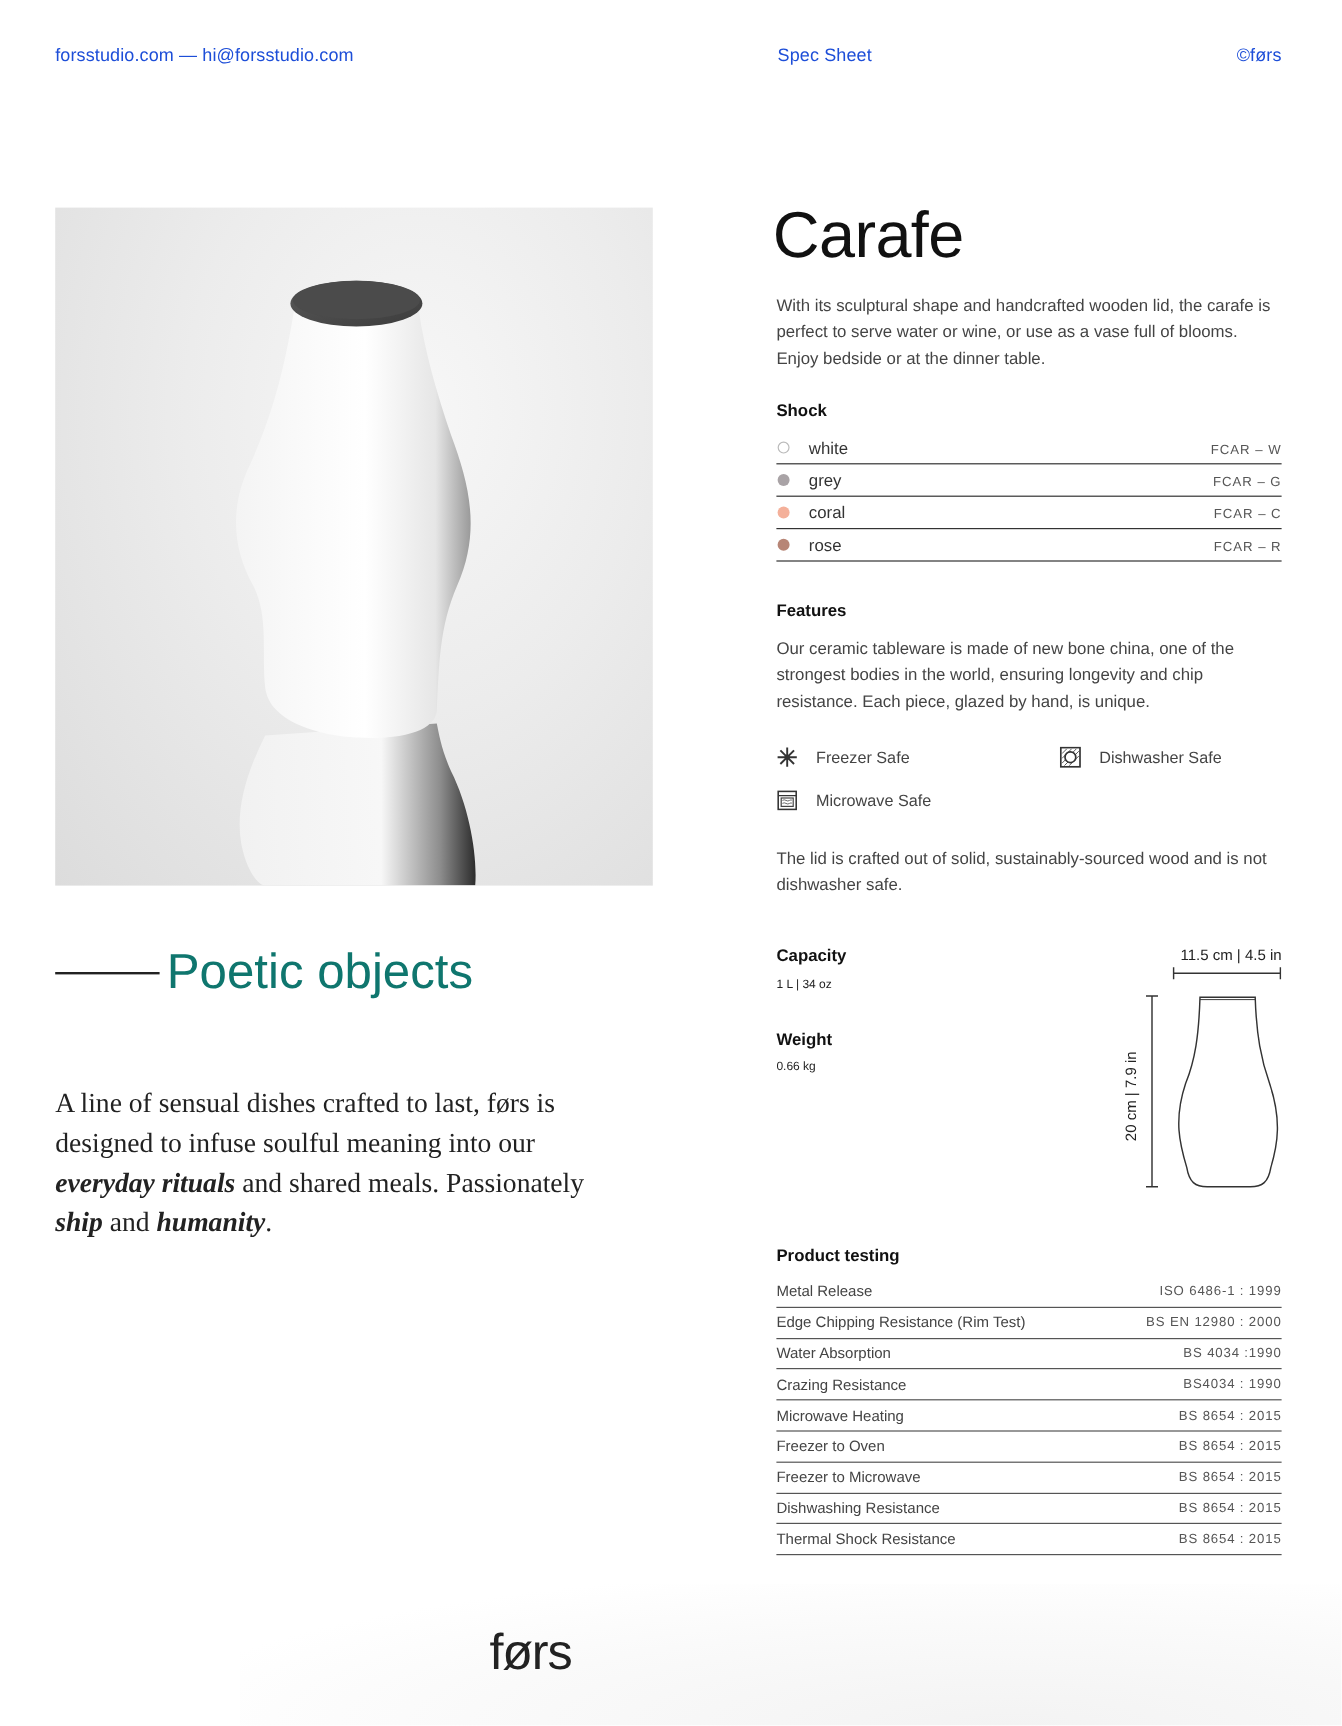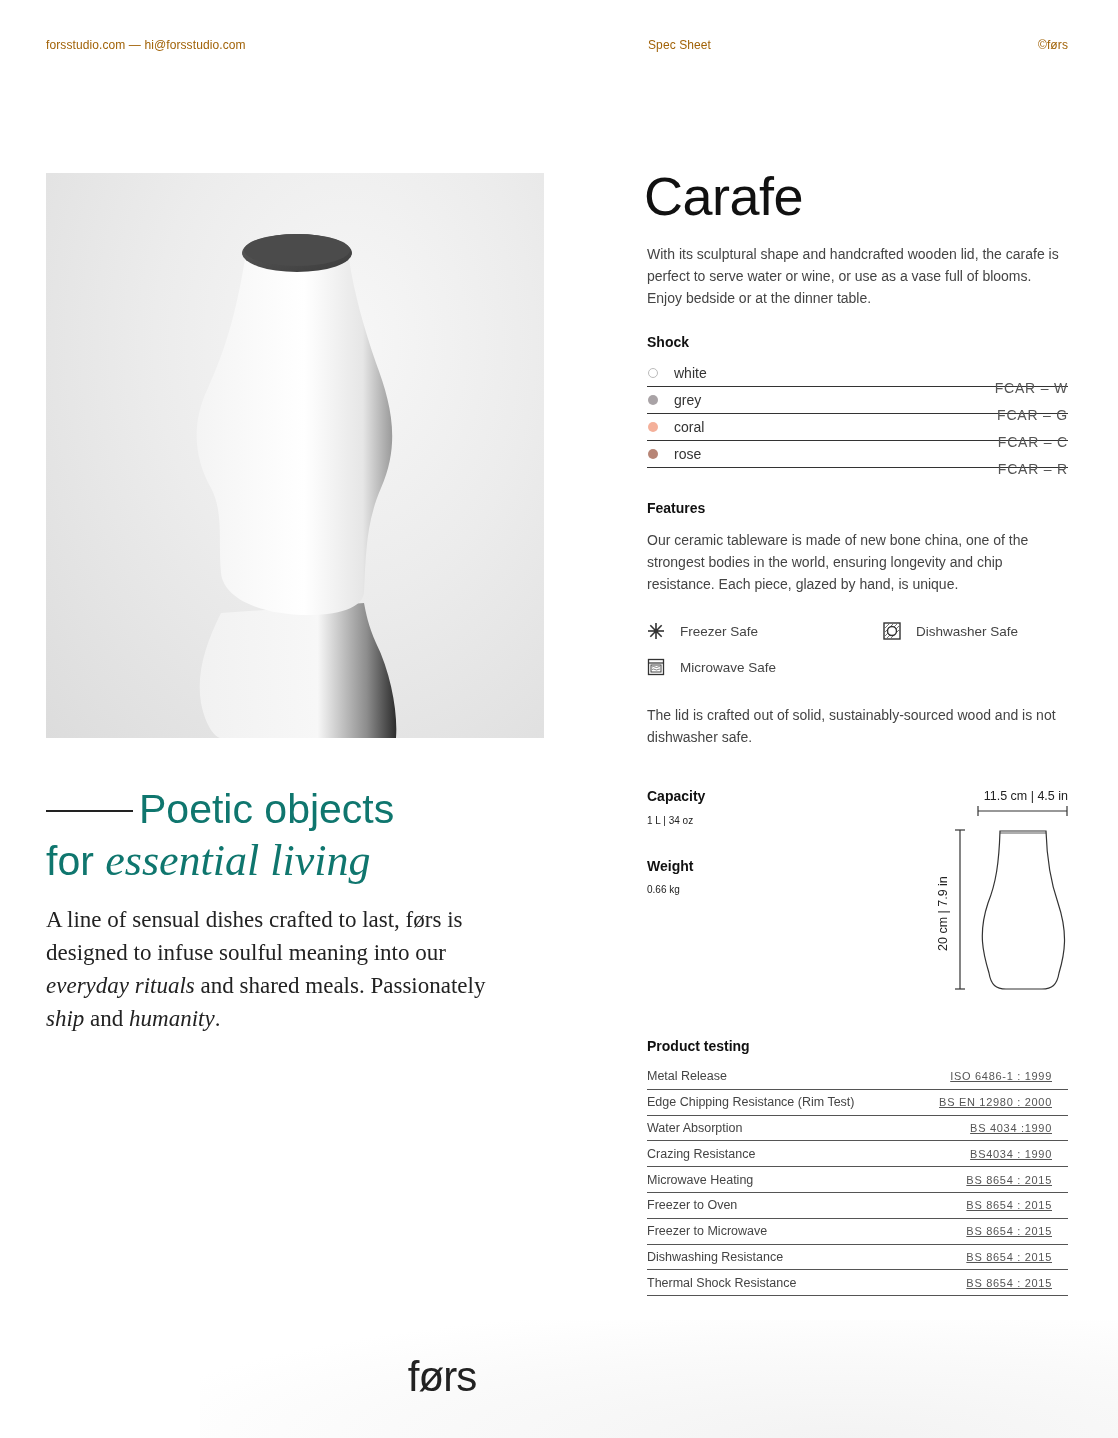--- a/index.html
+++ b/index.html
@@ -7,7 +7,7 @@
   body { position: relative; font-family: "Liberation Sans", sans-serif; color: #222; }
 
   
-  .header { position: absolute; top: 38px; left: 46px; right: 50px; height: 20px; font-size: 12px; color: #a16207; letter-spacing: 0.1px; }
+  .header { position: absolute; top: 38px; left: 46px; right: 50px; height: 20px; font-size: 15px; color: #1d4ed8; letter-spacing: 0.1px; }
   .header .contact { position: absolute; left: 0; top: 0; }
   .header .doctype { position: absolute; left: 602px; top: 0; }
   .header .copyright { position: absolute; right: 0; top: 0; }

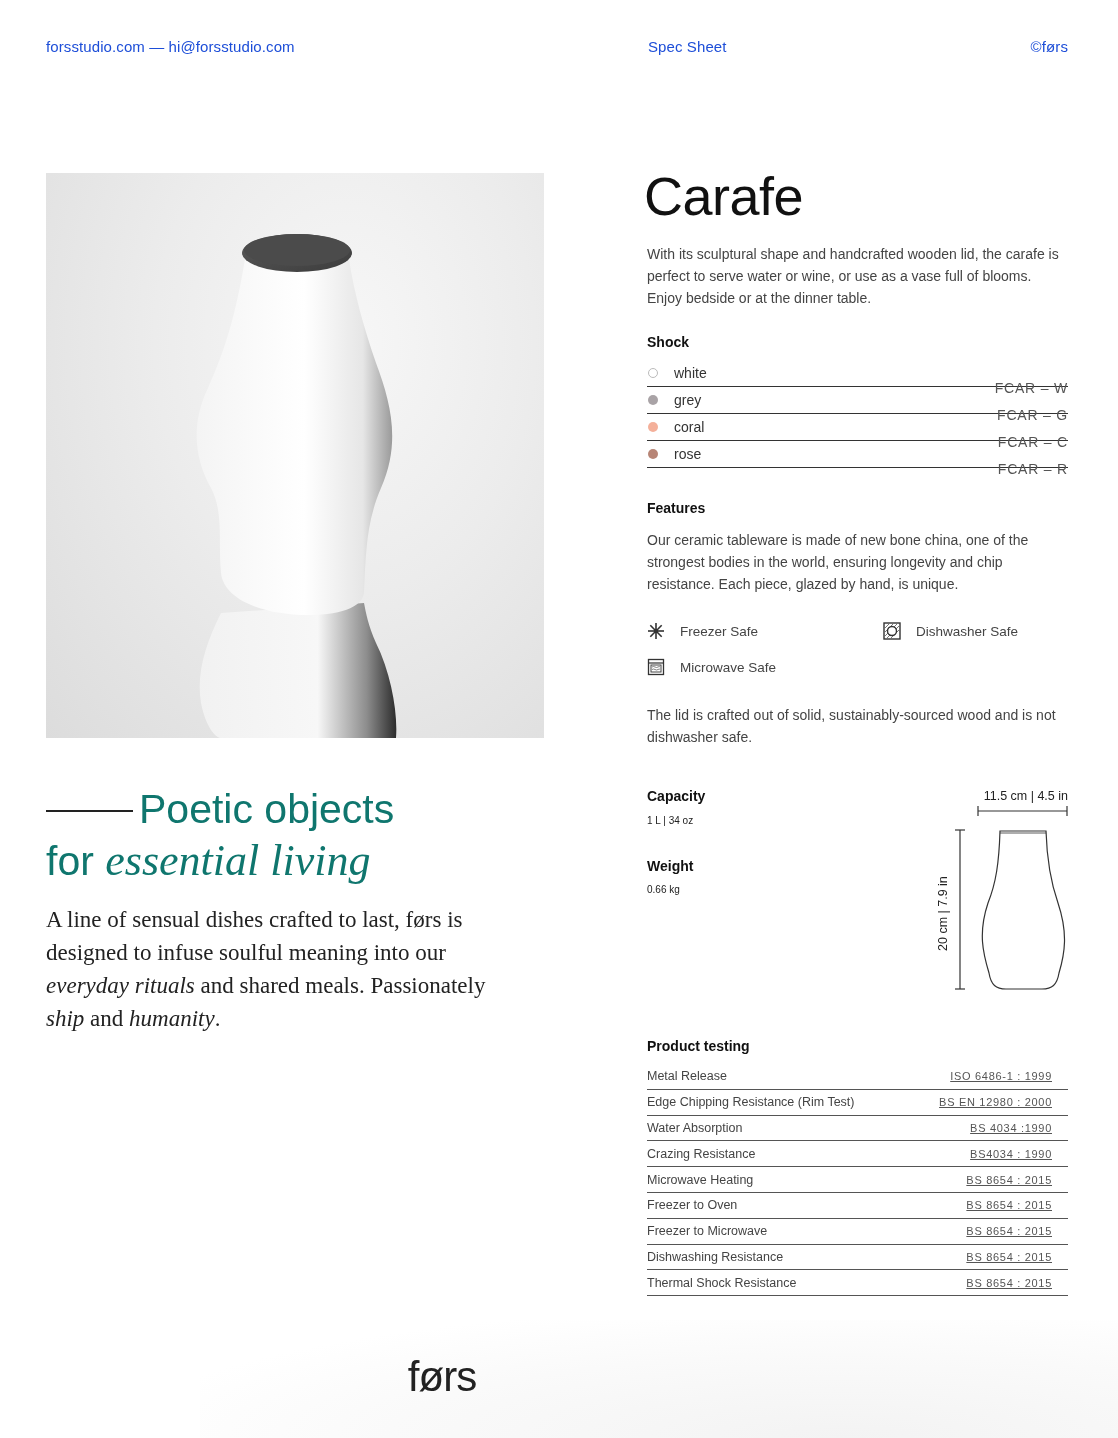--- a/index.html
+++ b/index.html
@@ -39,7 +39,7 @@
   .swatch { width: 10px; height: 10px; border-radius: 50%; margin-left: 1px; margin-right: 16px; }
   .swatch.outline { border: 1px solid #bbb; background: #fff; }
   .color-name { font-size: 14px; color: #333; }
-  .color-code { position: absolute; right: 0; font-size: 14px; color: #555; letter-spacing: 0.8px; top: 20px; padding-left: 22px; }
+  .color-code { position: absolute; right: 0; font-size: 11px; color: #555; letter-spacing: 0.8px; top: 9px; padding-left: 22px; }
 
   .features-text { position: absolute; top: 529px; left: 0; width: 421px; font-size: 14px; line-height: 22px; color: #444; }
   .feat { position: absolute; display: flex; align-items: center; font-size: 13.5px; color: #444; }

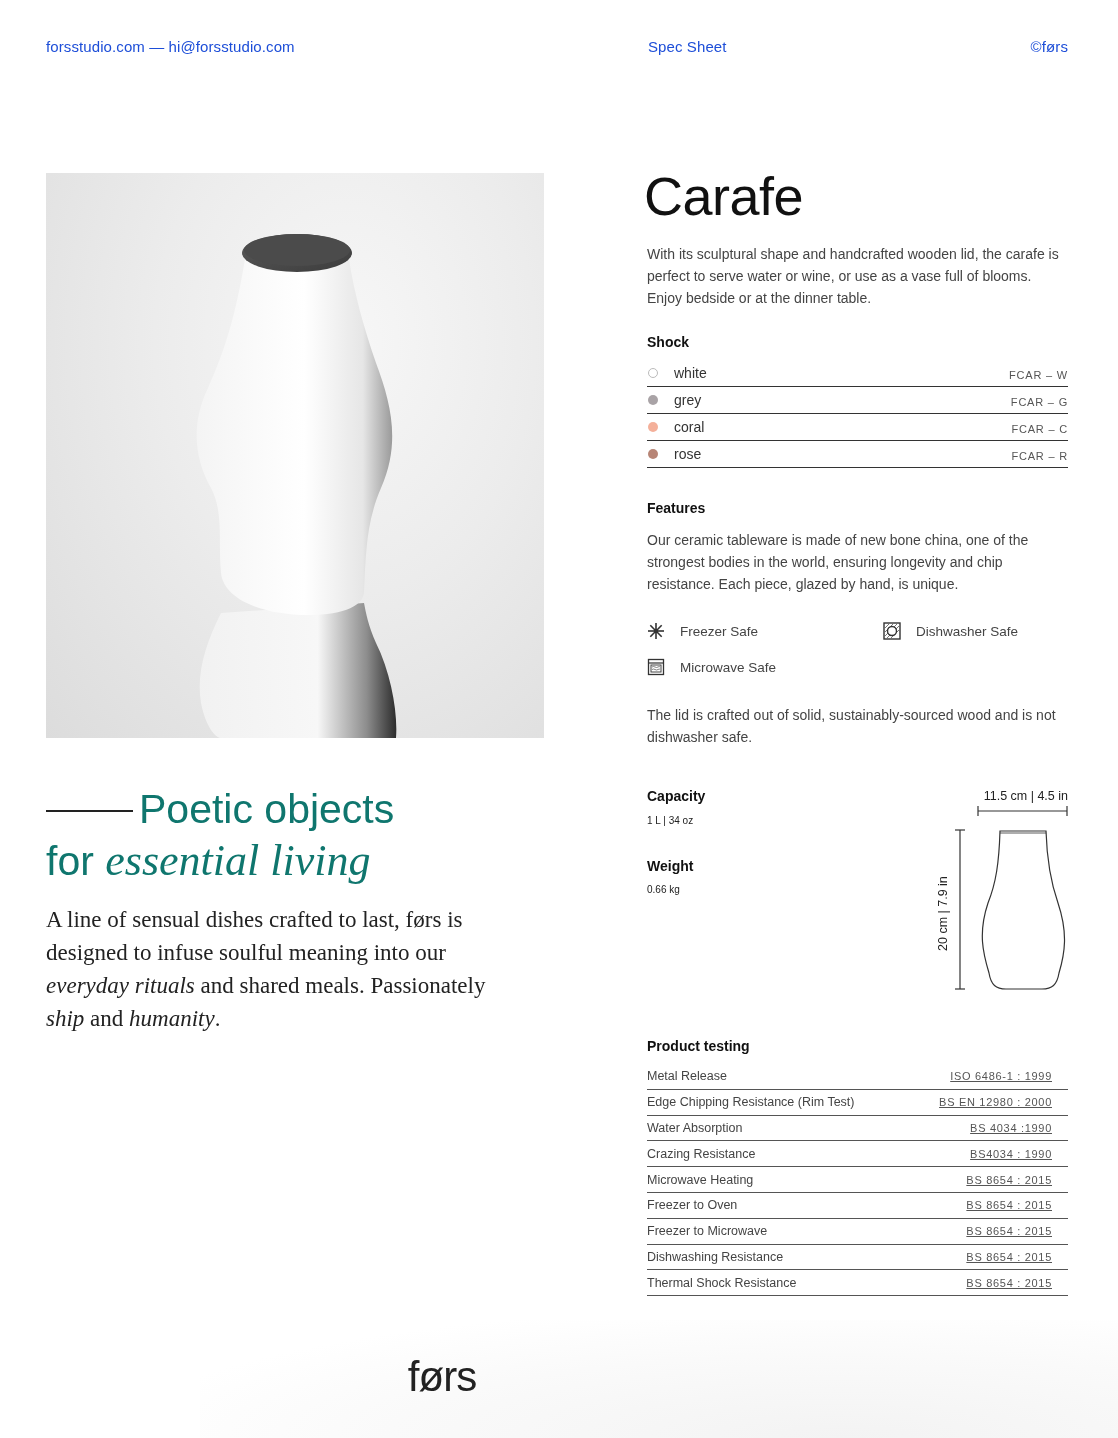--- a/index.html
+++ b/index.html
@@ -107,9 +107,6 @@
     <span class="tag-rule"></span>
     <span>Poetic objects</span>
   </div>
-  <div class="tag-line2">
-    <span>for </span><span class="it">essential living</span>
-  </div>
 </div>
 
 <div class="intro">

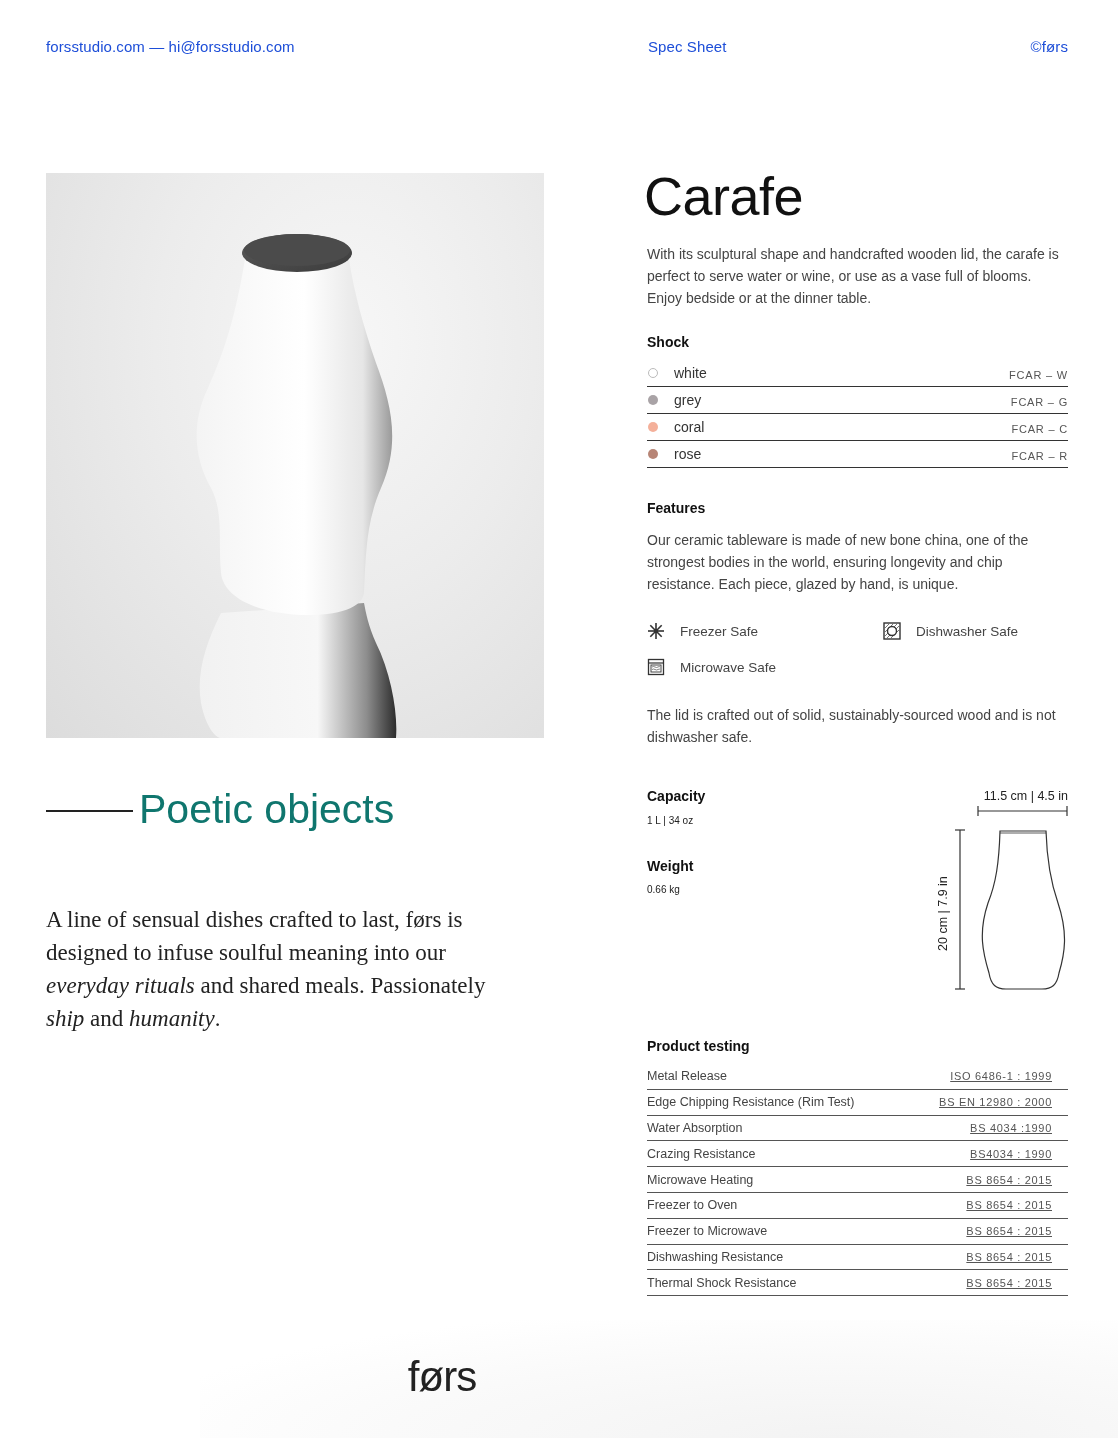--- a/index.html
+++ b/index.html
@@ -25,7 +25,7 @@
   .tag-line2 .it { font-family: "Liberation Serif", serif; font-style: italic; font-size: 44px; }
 
   .intro { position: absolute; left: 46px; top: 903px; width: 470px; font-family: "Liberation Serif", serif; font-size: 23px; line-height: 33px; color: #222; }
-  .intro em { font-style: italic; }
+  .intro em { font-style: italic; font-weight: bold; }
 
   
   .right { position: absolute; left: 647px; top: 0; width: 421px; }

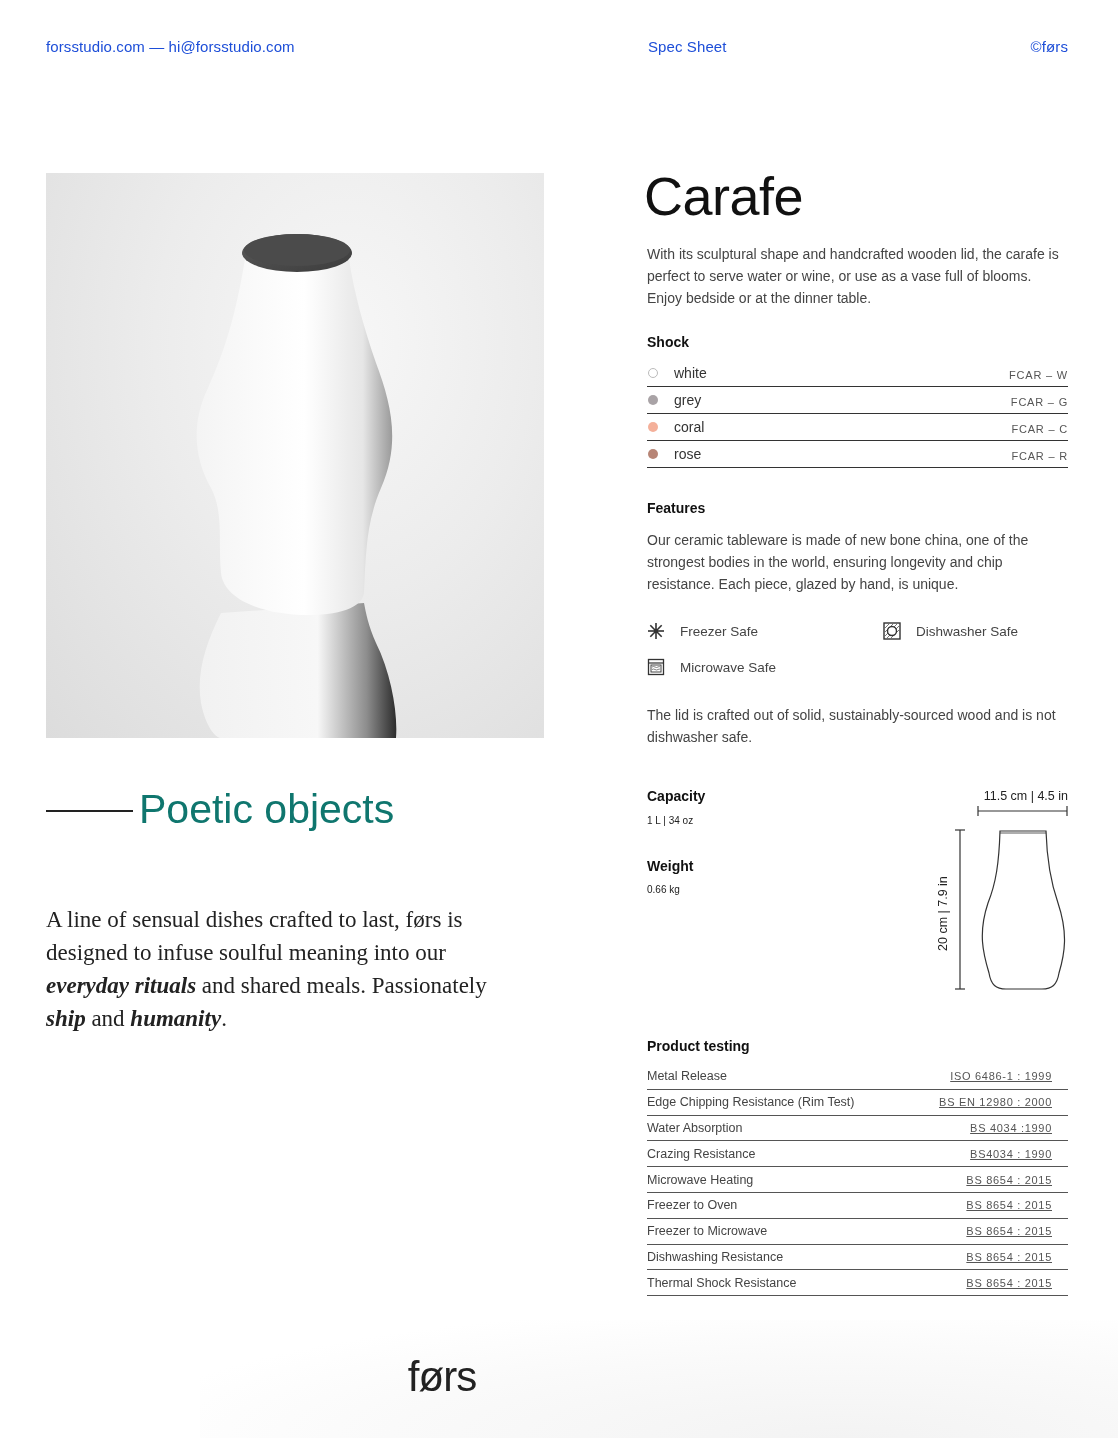--- a/index.html
+++ b/index.html
@@ -53,7 +53,7 @@
   .test-list { position: absolute; top: 1064px; left: 0; width: 421px; }
   .test-row { height: 25.8px; border-bottom: 1.4px solid #555; position: relative; display: flex; align-items: center; }
   .test-name { font-size: 12.5px; color: #444; }
-  .test-std { position: absolute; right: 16px; font-size: 11px; color: #555; letter-spacing: 0.7px; text-decoration: underline; }
+  .test-std { position: absolute; right: 0; font-size: 11px; color: #555; letter-spacing: 0.7px; }
 
   .footer-logo { position: absolute; top: 1353px; left: 0; width: 884px; text-align: center; font-size: 42px; color: #222; letter-spacing: -1px; }
   .footer-shade { position: absolute; left: 200px; top: 1320px; width: 918px; height: 118px;

